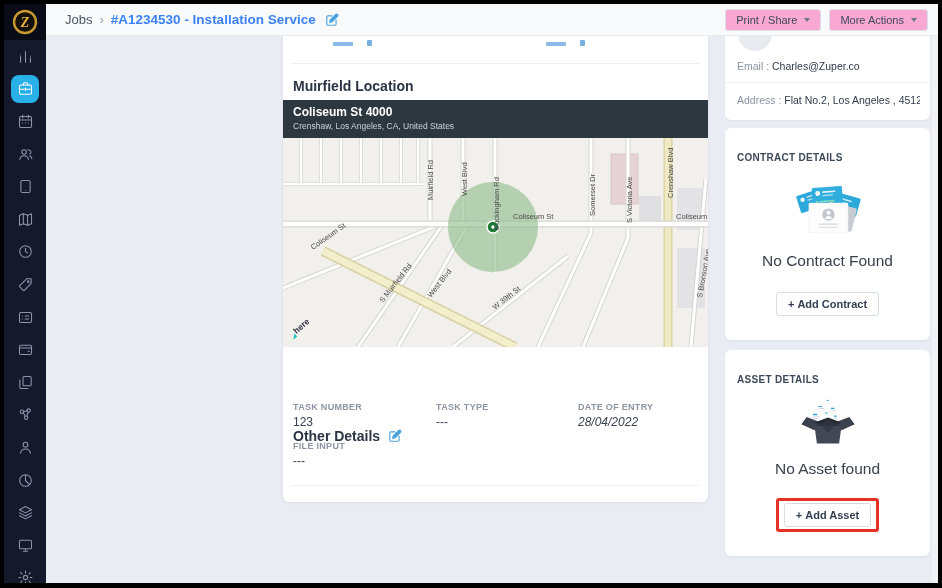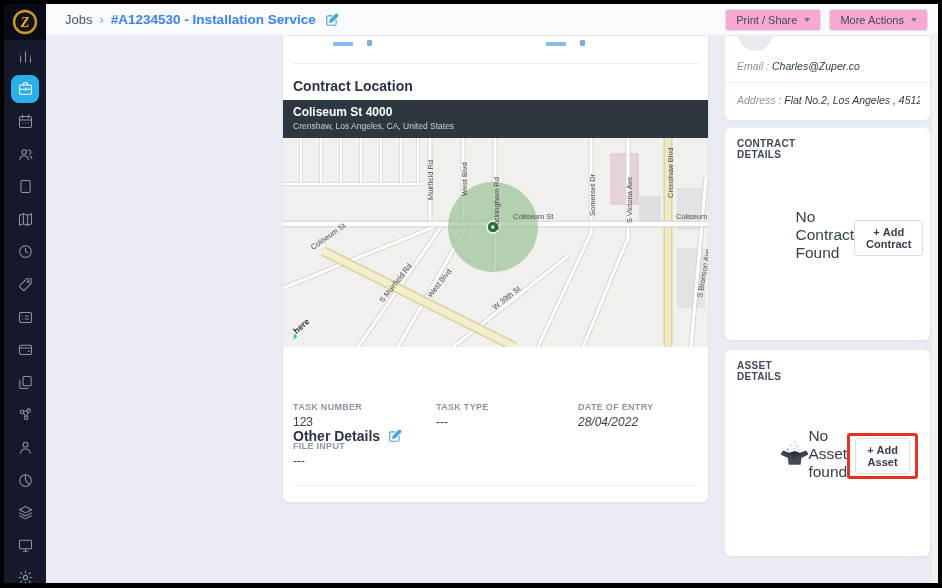--- a/index.html
+++ b/index.html
@@ -53,7 +53,7 @@
   .contact-card { top:-20px; height:104px; }
   .avatar { position:absolute; left:13px; top:1px; width:34px; height:34px; border-radius:50%; background:#e7eaee; }
   .c-row { position:absolute; left:12px; right:10px; font-size:10.5px; white-space:nowrap; overflow:hidden; }
-  .c-row .lbl { color:#8a94a4;font-style:italic; }
+  .c-row .lbl { color:#8a94a4; }
   .c-row .val { color:#2f3b4c;font-style:italic; }
   .c-div { position:absolute; left:0; right:0; height:1px; background:#eef0f3; }
 

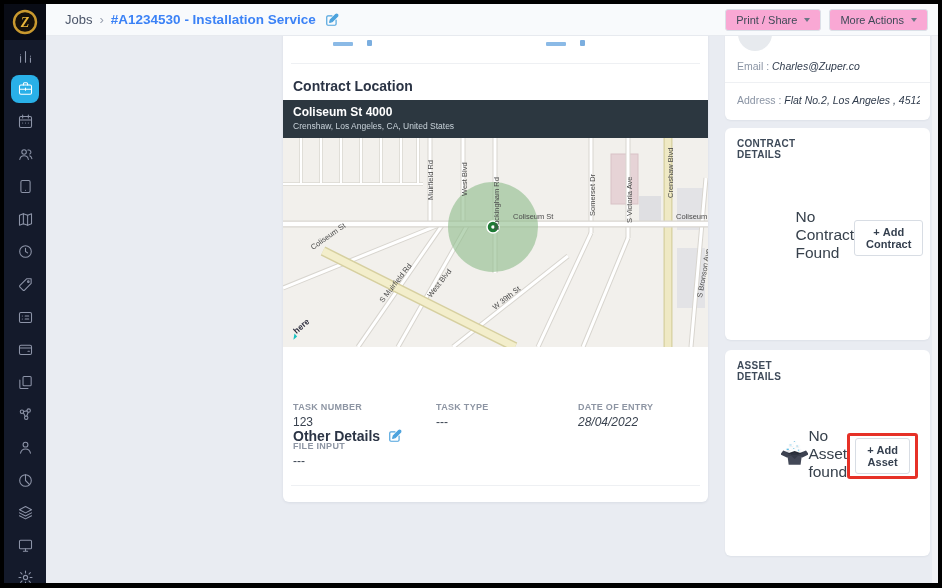--- a/index.html
+++ b/index.html
@@ -54,7 +54,7 @@
   .avatar { position:absolute; left:13px; top:1px; width:34px; height:34px; border-radius:50%; background:#e7eaee; }
   .c-row { position:absolute; left:12px; right:10px; font-size:10.5px; white-space:nowrap; overflow:hidden; }
   .c-row .lbl { color:#8a94a4; }
-  .c-row .val { color:#2f3b4c;font-style:italic; }
+  .c-row .val { color:#2f3b4c; }
   .c-div { position:absolute; left:0; right:0; height:1px; background:#eef0f3; }
 
   .panel-card { display:flex; align-items:center; padding:10px 12px; }

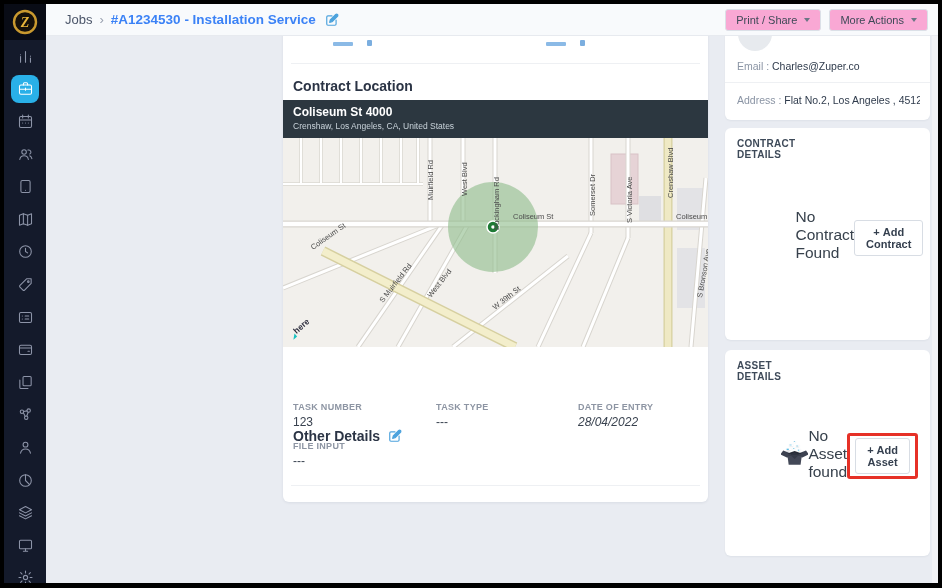--- a/index.html
+++ b/index.html
@@ -227,7 +227,7 @@
       <div class="divider" style="top:37px;"></div>
 
       <div class="sec-heading" style="top:52px;">
-          <span>Contract Location</span>
+          <span>Muirfield Location</span>
         </div>
 
       <div class="map-wrap">

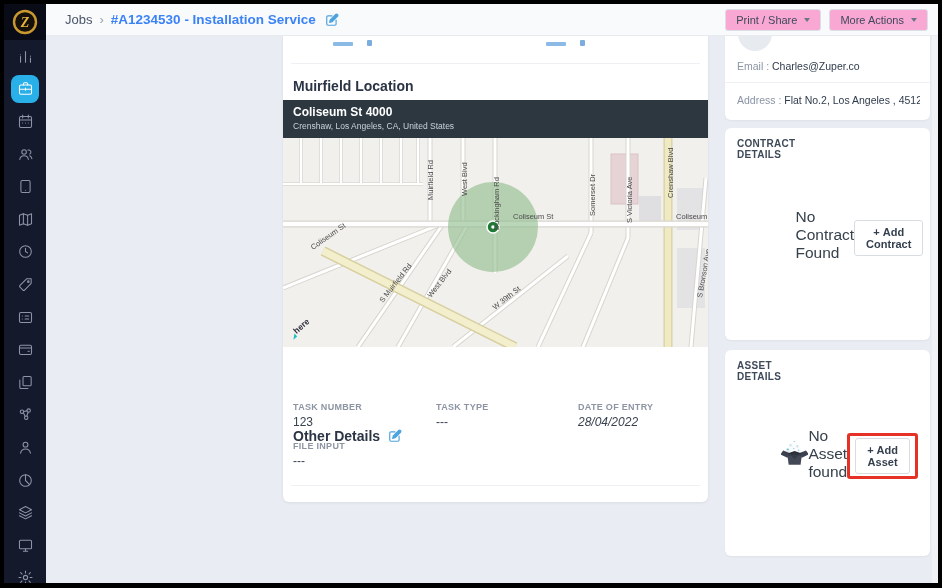--- a/index.html
+++ b/index.html
@@ -57,7 +57,7 @@
   .c-row .val { color:#2f3b4c; }
   .c-div { position:absolute; left:0; right:0; height:1px; background:#eef0f3; }
 
-  .panel-card { display:flex; align-items:center; padding:10px 12px; }
+  .panel-card { display:flex; flex-direction:column; align-items:center; padding:24px 12px;gap:14px; }
   .panel-title { align-self:flex-start; font-size:10px; font-weight:bold; color:#3e4a59; letter-spacing:.3px; }
   .empty-text { font-size:15.5px; color:#37414c; margin-top:2px; }
   .add-btn { margin-top:8px; background:#fff; border:1px solid #d8dde4; border-radius:3px; font-size:11px; font-weight:600; color:#343f4e; padding:5px 11px; cursor:pointer; }

